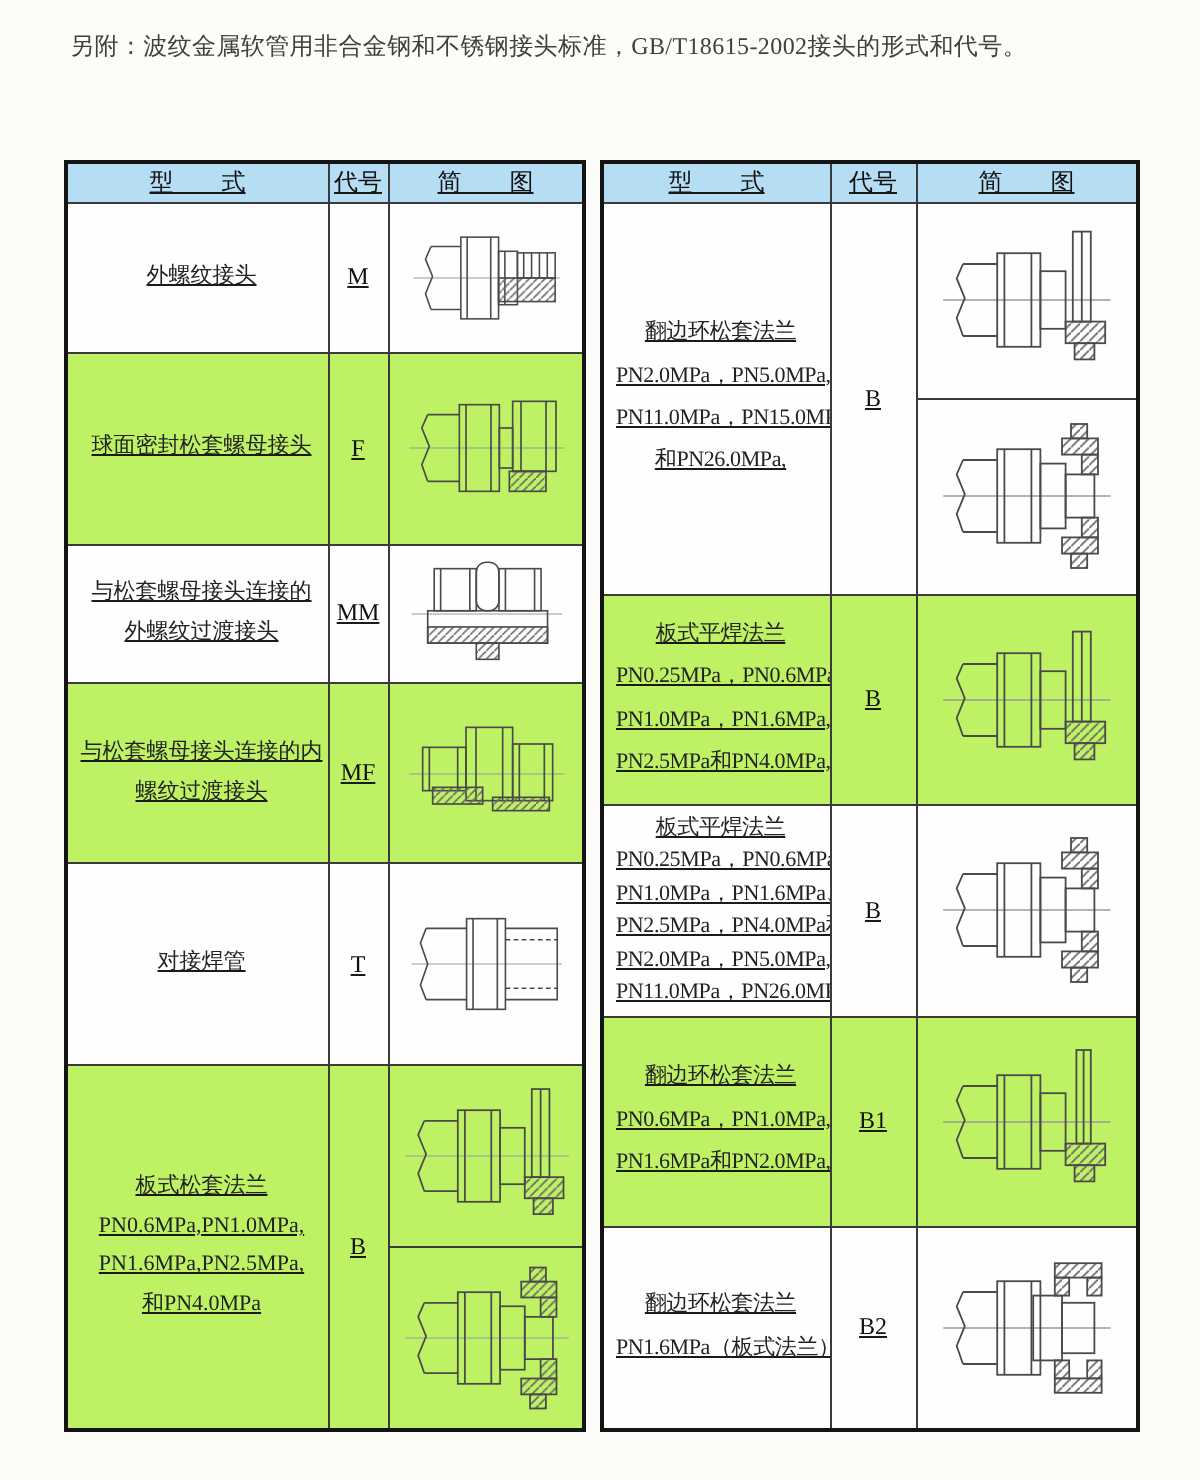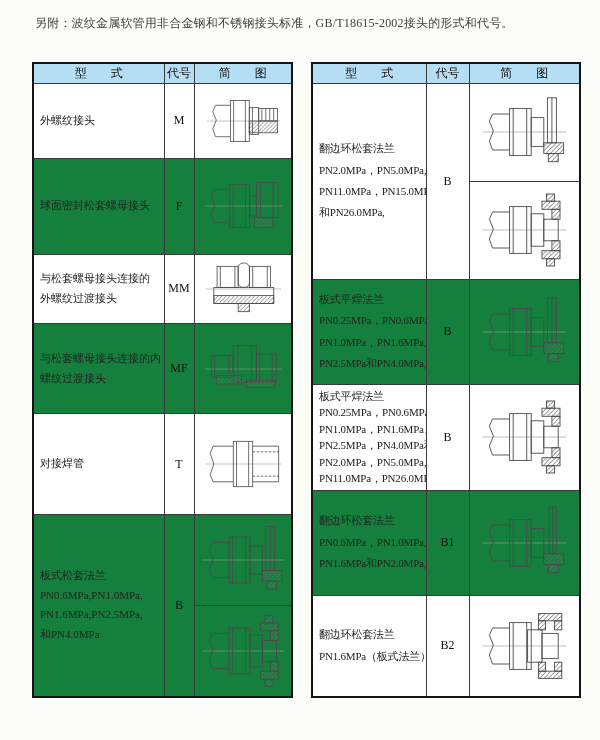--- a/index.html
+++ b/index.html
@@ -7,7 +7,7 @@
         font-family:"Liberation Serif","DejaVu Serif",serif;color:#1a1a1a;}
   .note{position:absolute;left:35px;top:15px;font-size:12px;color:#404040;
         white-space:nowrap;letter-spacing:0.2px;}
-  .tables{position:absolute;left:32px;top:62px;display:flex;gap:18px;}
+  .tables{position:absolute;left:32px;top:80px;display:flex;gap:7px;text-decoration:underline;}
   table.t{border-collapse:collapse;table-layout:fixed;border:2px solid #141414;background:#fff;}
   table.lt{width:261px;}
   table.rt{width:270px;}

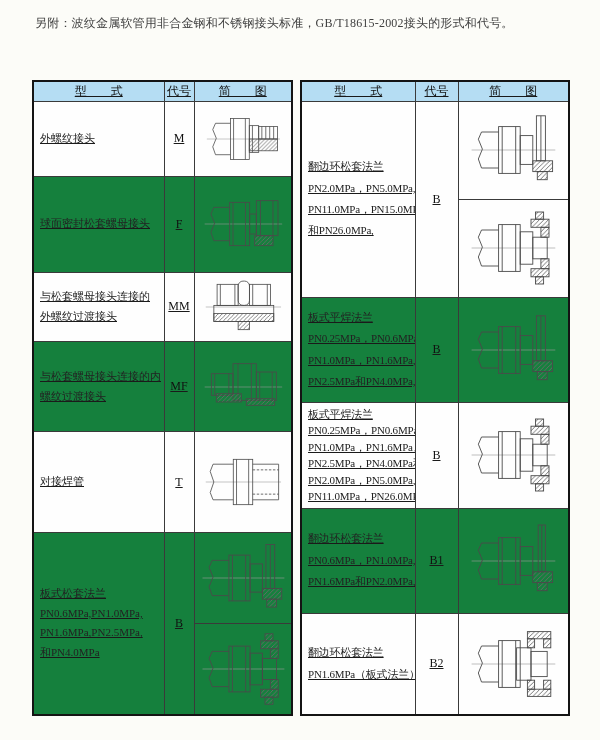--- a/index.html
+++ b/index.html
@@ -16,7 +16,7 @@
   .t td{border:1px solid #3a3a3a;vertical-align:middle;padding:0;background:#fefefe;}
   tr.yl td{background:#15803d;}
   td.type{font-size:11px;line-height:1.78;padding:3px 2px 3px 6px;white-space:pre;
-          overflow:hidden;color:#222;}
+          overflow:hidden;color:#222;text-align:center;}
   table.rt td.type{line-height:1.95;letter-spacing:-0.2px;}
   tr.tight td.type{line-height:1.5;}
   td.code{text-align:center;font-size:12px;color:#111;}

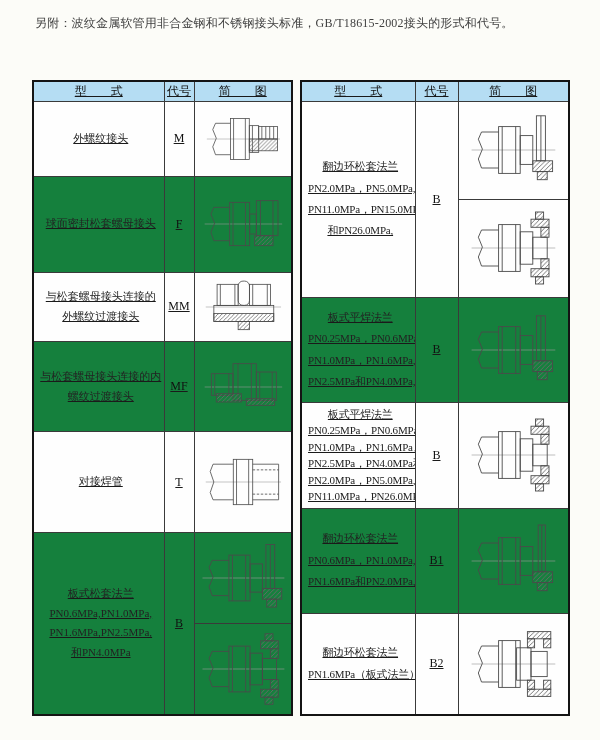--- a/index.html
+++ b/index.html
@@ -14,7 +14,7 @@
   .t th{background:#b5ddf3;font-size:12px;font-weight:normal;color:#111;
         border:1px solid #3a3a3a;padding:0;text-align:center;}
   .t td{border:1px solid #3a3a3a;vertical-align:middle;padding:0;background:#fefefe;}
-  tr.yl td{background:#15803d;}
+  tr.yl td{background:#bef264;}
   td.type{font-size:11px;line-height:1.78;padding:3px 2px 3px 6px;white-space:pre;
           overflow:hidden;color:#222;text-align:center;}
   table.rt td.type{line-height:1.95;letter-spacing:-0.2px;}

